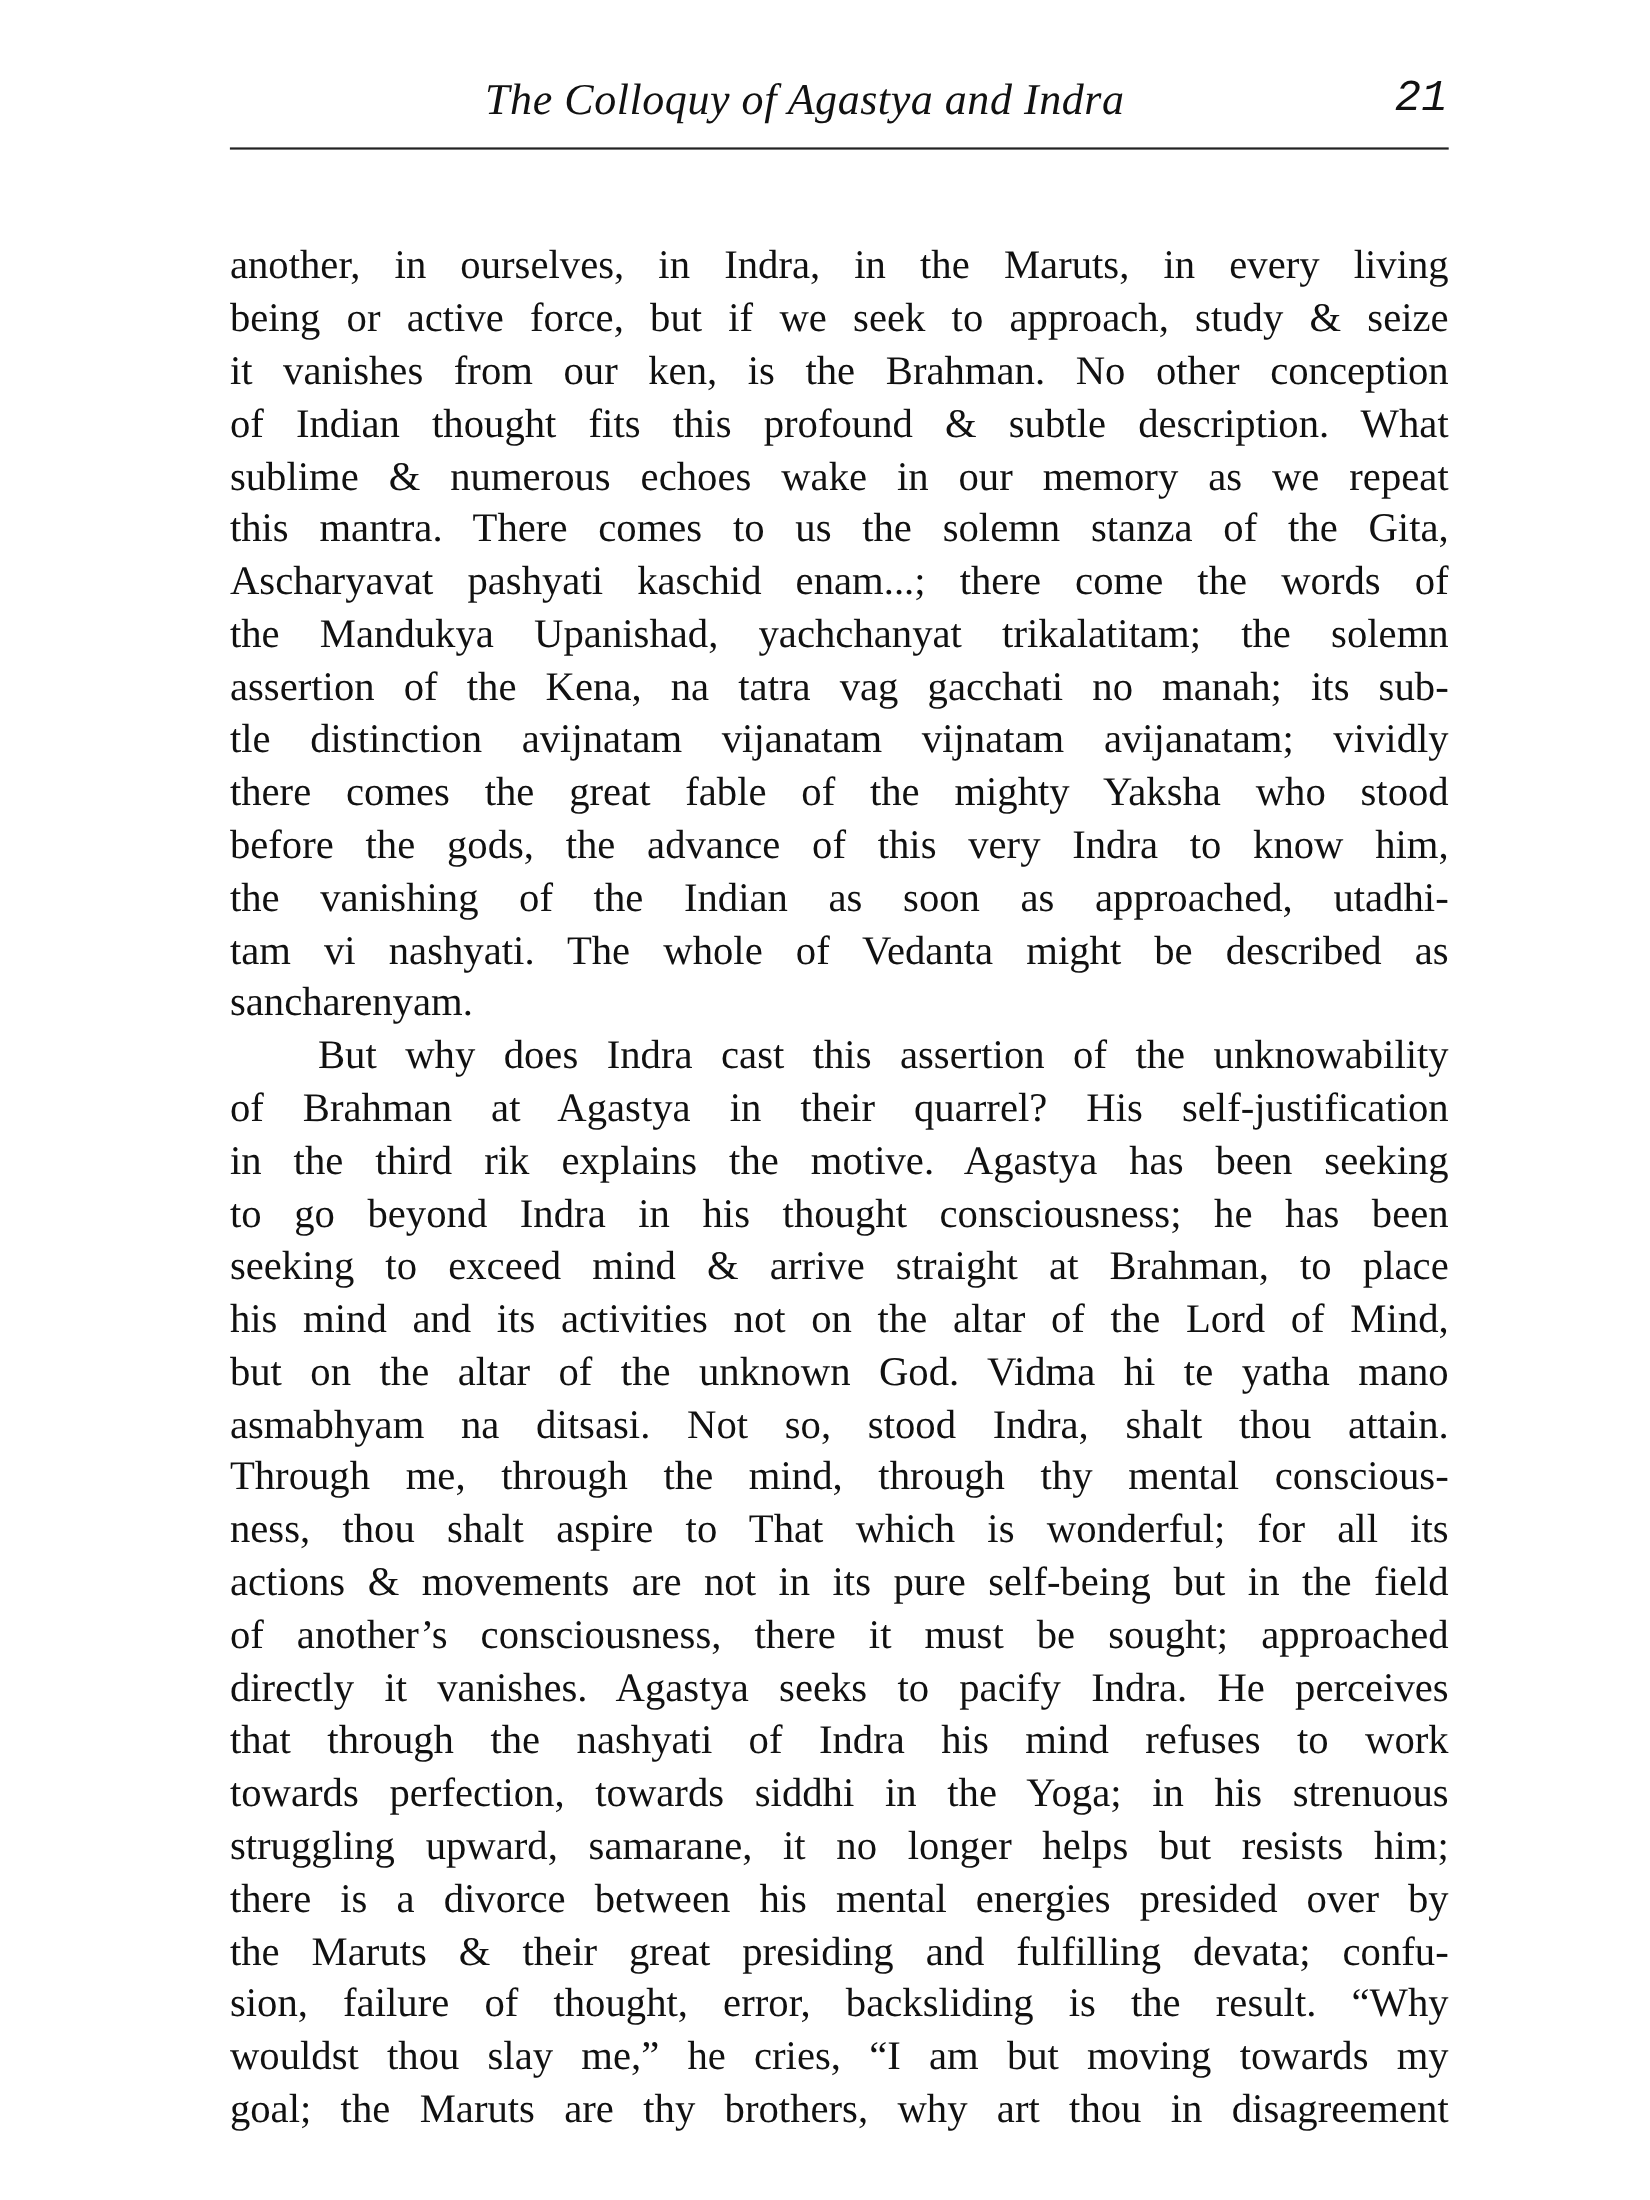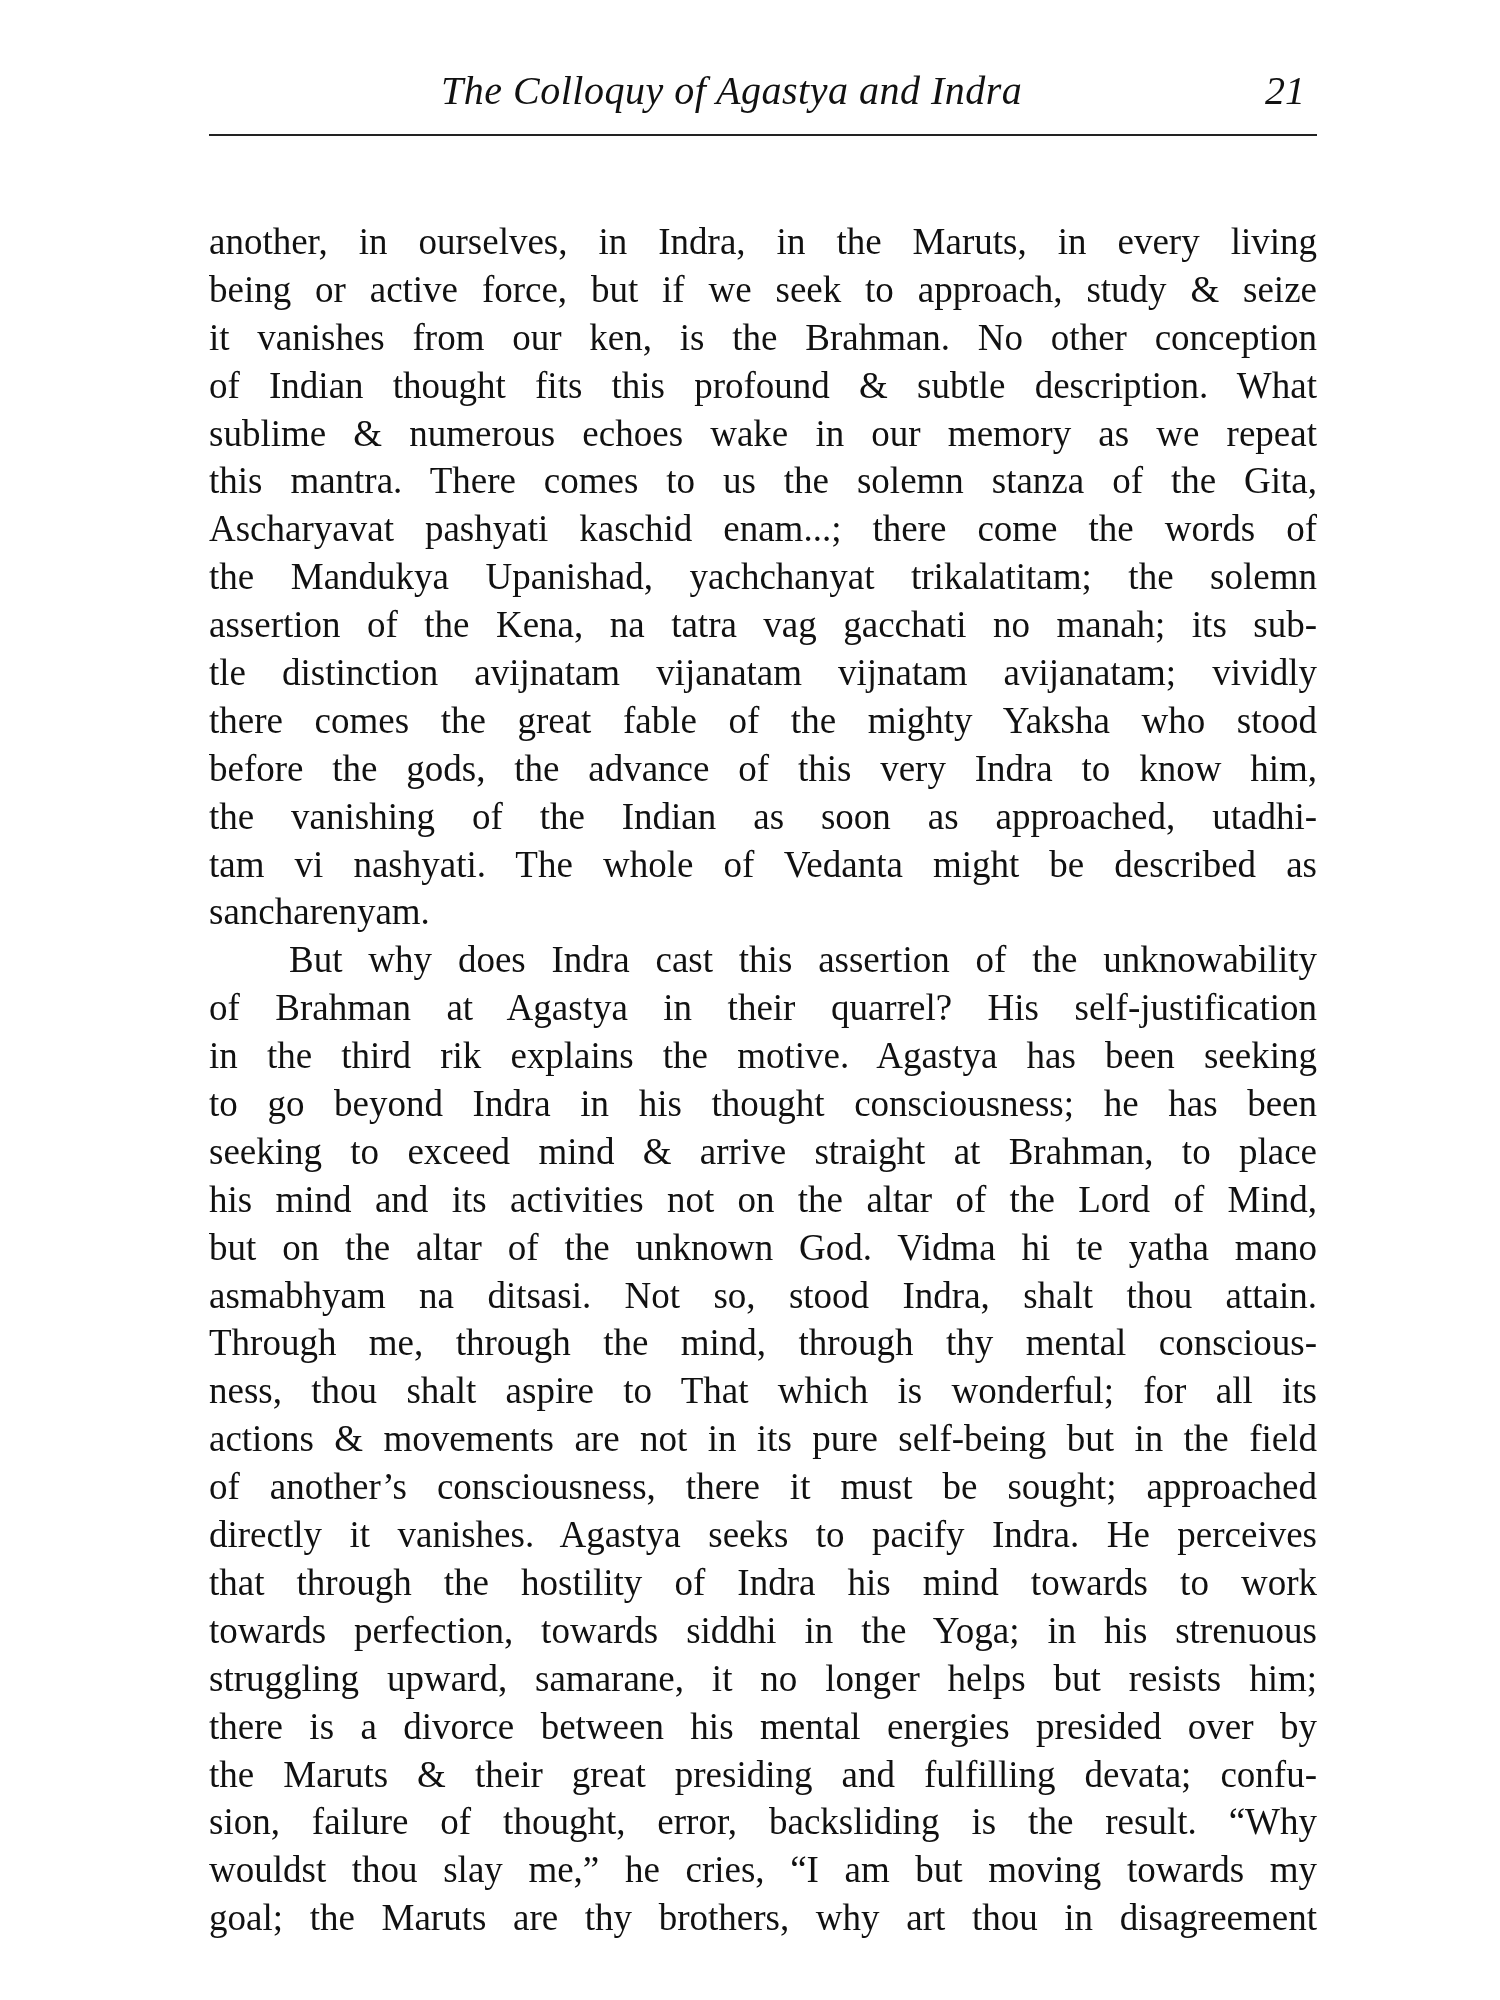--- a/index.html
+++ b/index.html
@@ -11,7 +11,7 @@
     font-size: 40px; line-height: 50px;
   }
   .running-head .title { position: absolute; left: 232px; top: 0; white-space: nowrap; letter-spacing: 0.5px; }
-  .running-head .folio { position: absolute; right: 12px; top: 0; white-space: nowrap; }
+  .running-head .folio { position: absolute; right: 1px; top: 0; white-space: nowrap; font-family: Liberation Mono, monospace; }
   .rule { position: absolute; left: 209px; top: 134px; width: 1108px; height: 2px; background: #222222; }
   .body-text {
     position: absolute; left: 209px; top: 218px; width: 1108px;

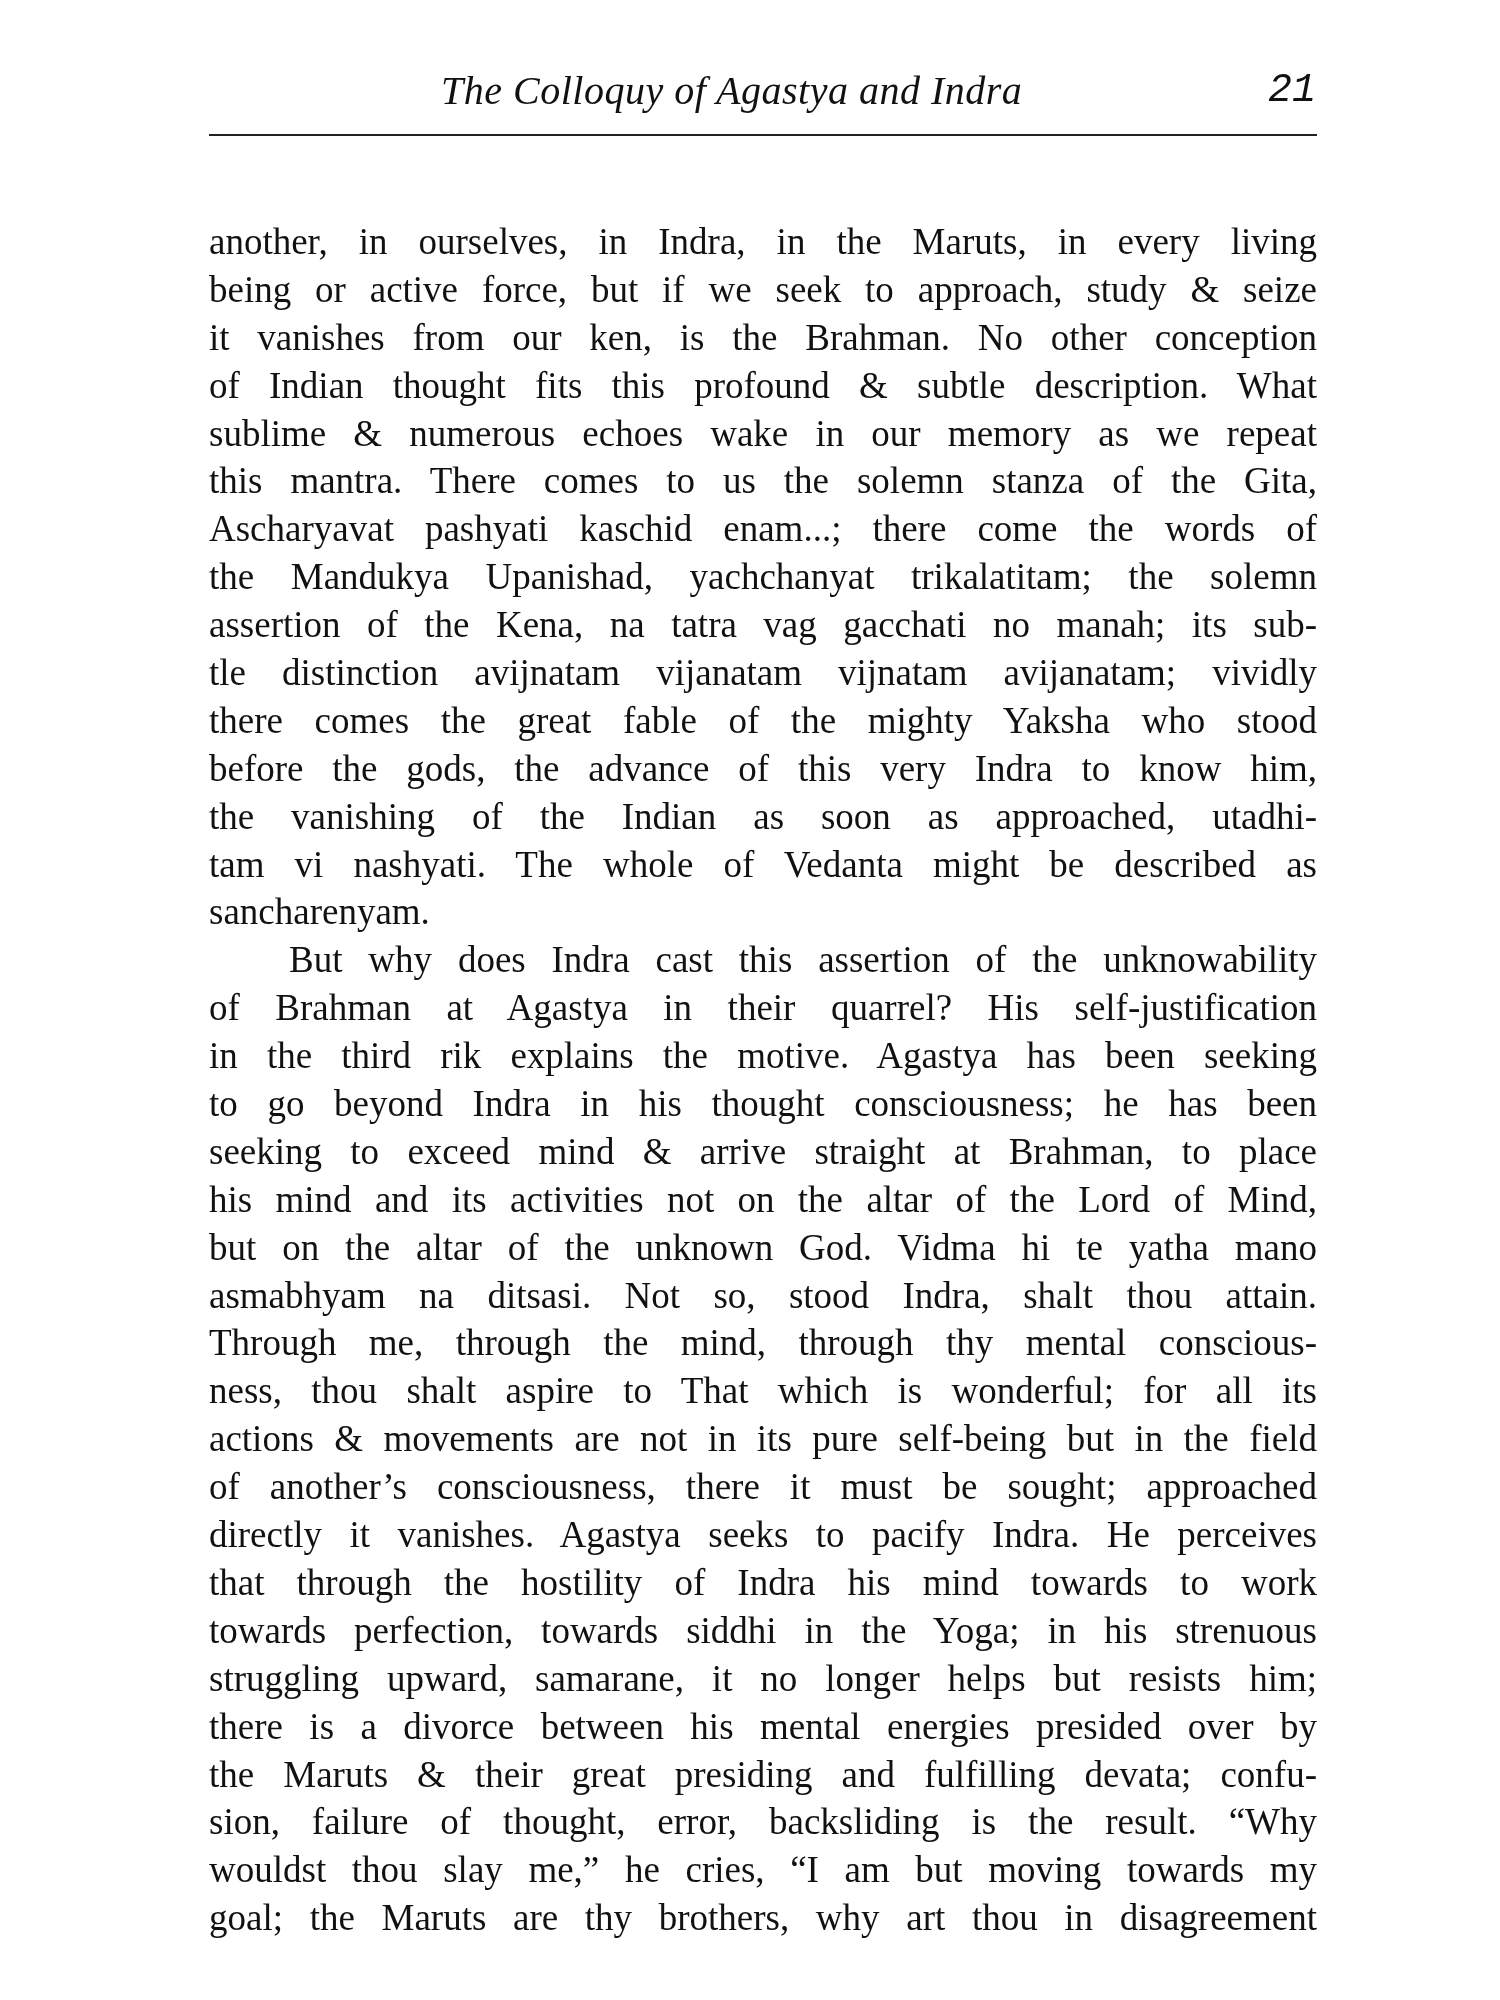--- a/index.html
+++ b/index.html
@@ -64,7 +64,7 @@
       <span class="line">actions &amp; movements are not in its pure self-being but in the field</span>
       <span class="line">of another’s consciousness, there it must be sought; approached</span>
       <span class="line">directly it vanishes. Agastya seeks to pacify Indra. He perceives</span>
-      <span class="line">that through the hostility of Indra his mind towards to work</span>
+      <span class="line">that through the nashyati of Indra his mind refuses to work</span>
       <span class="line">towards perfection, towards siddhi in the Yoga; in his strenuous</span>
       <span class="line">struggling upward, samarane, it no longer helps but resists him;</span>
       <span class="line">there is a divorce between his mental energies presided over by</span>

